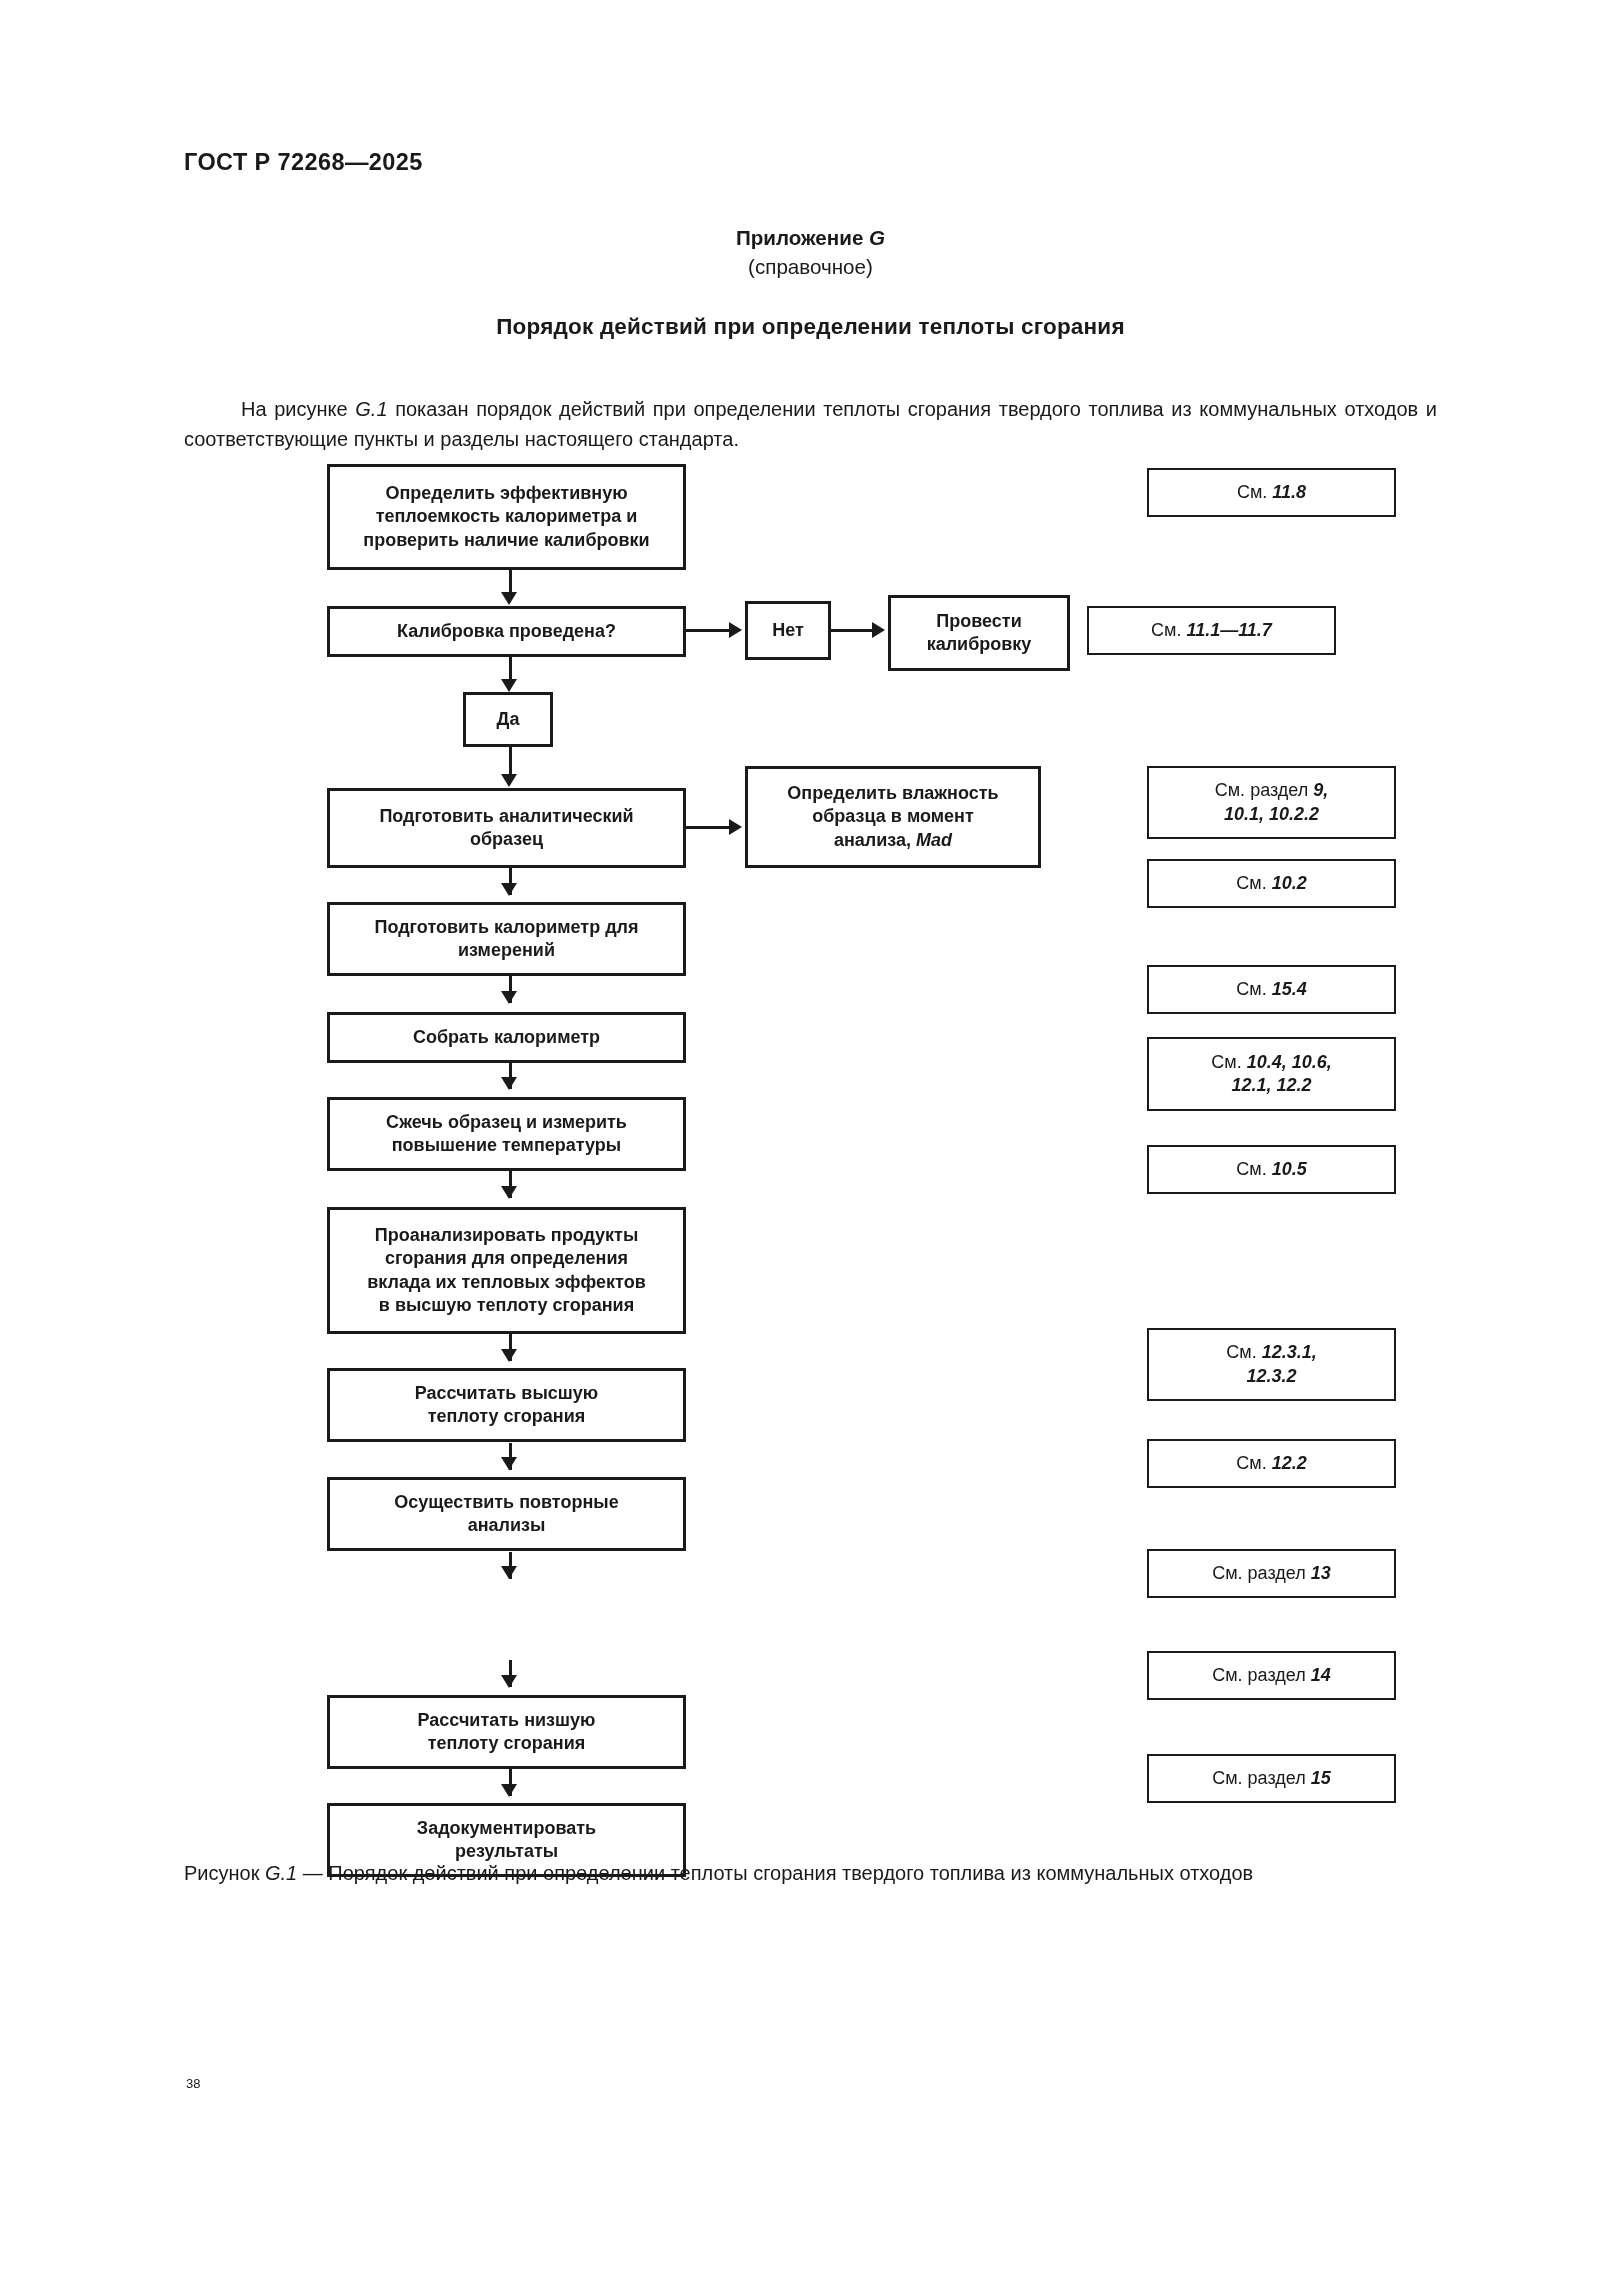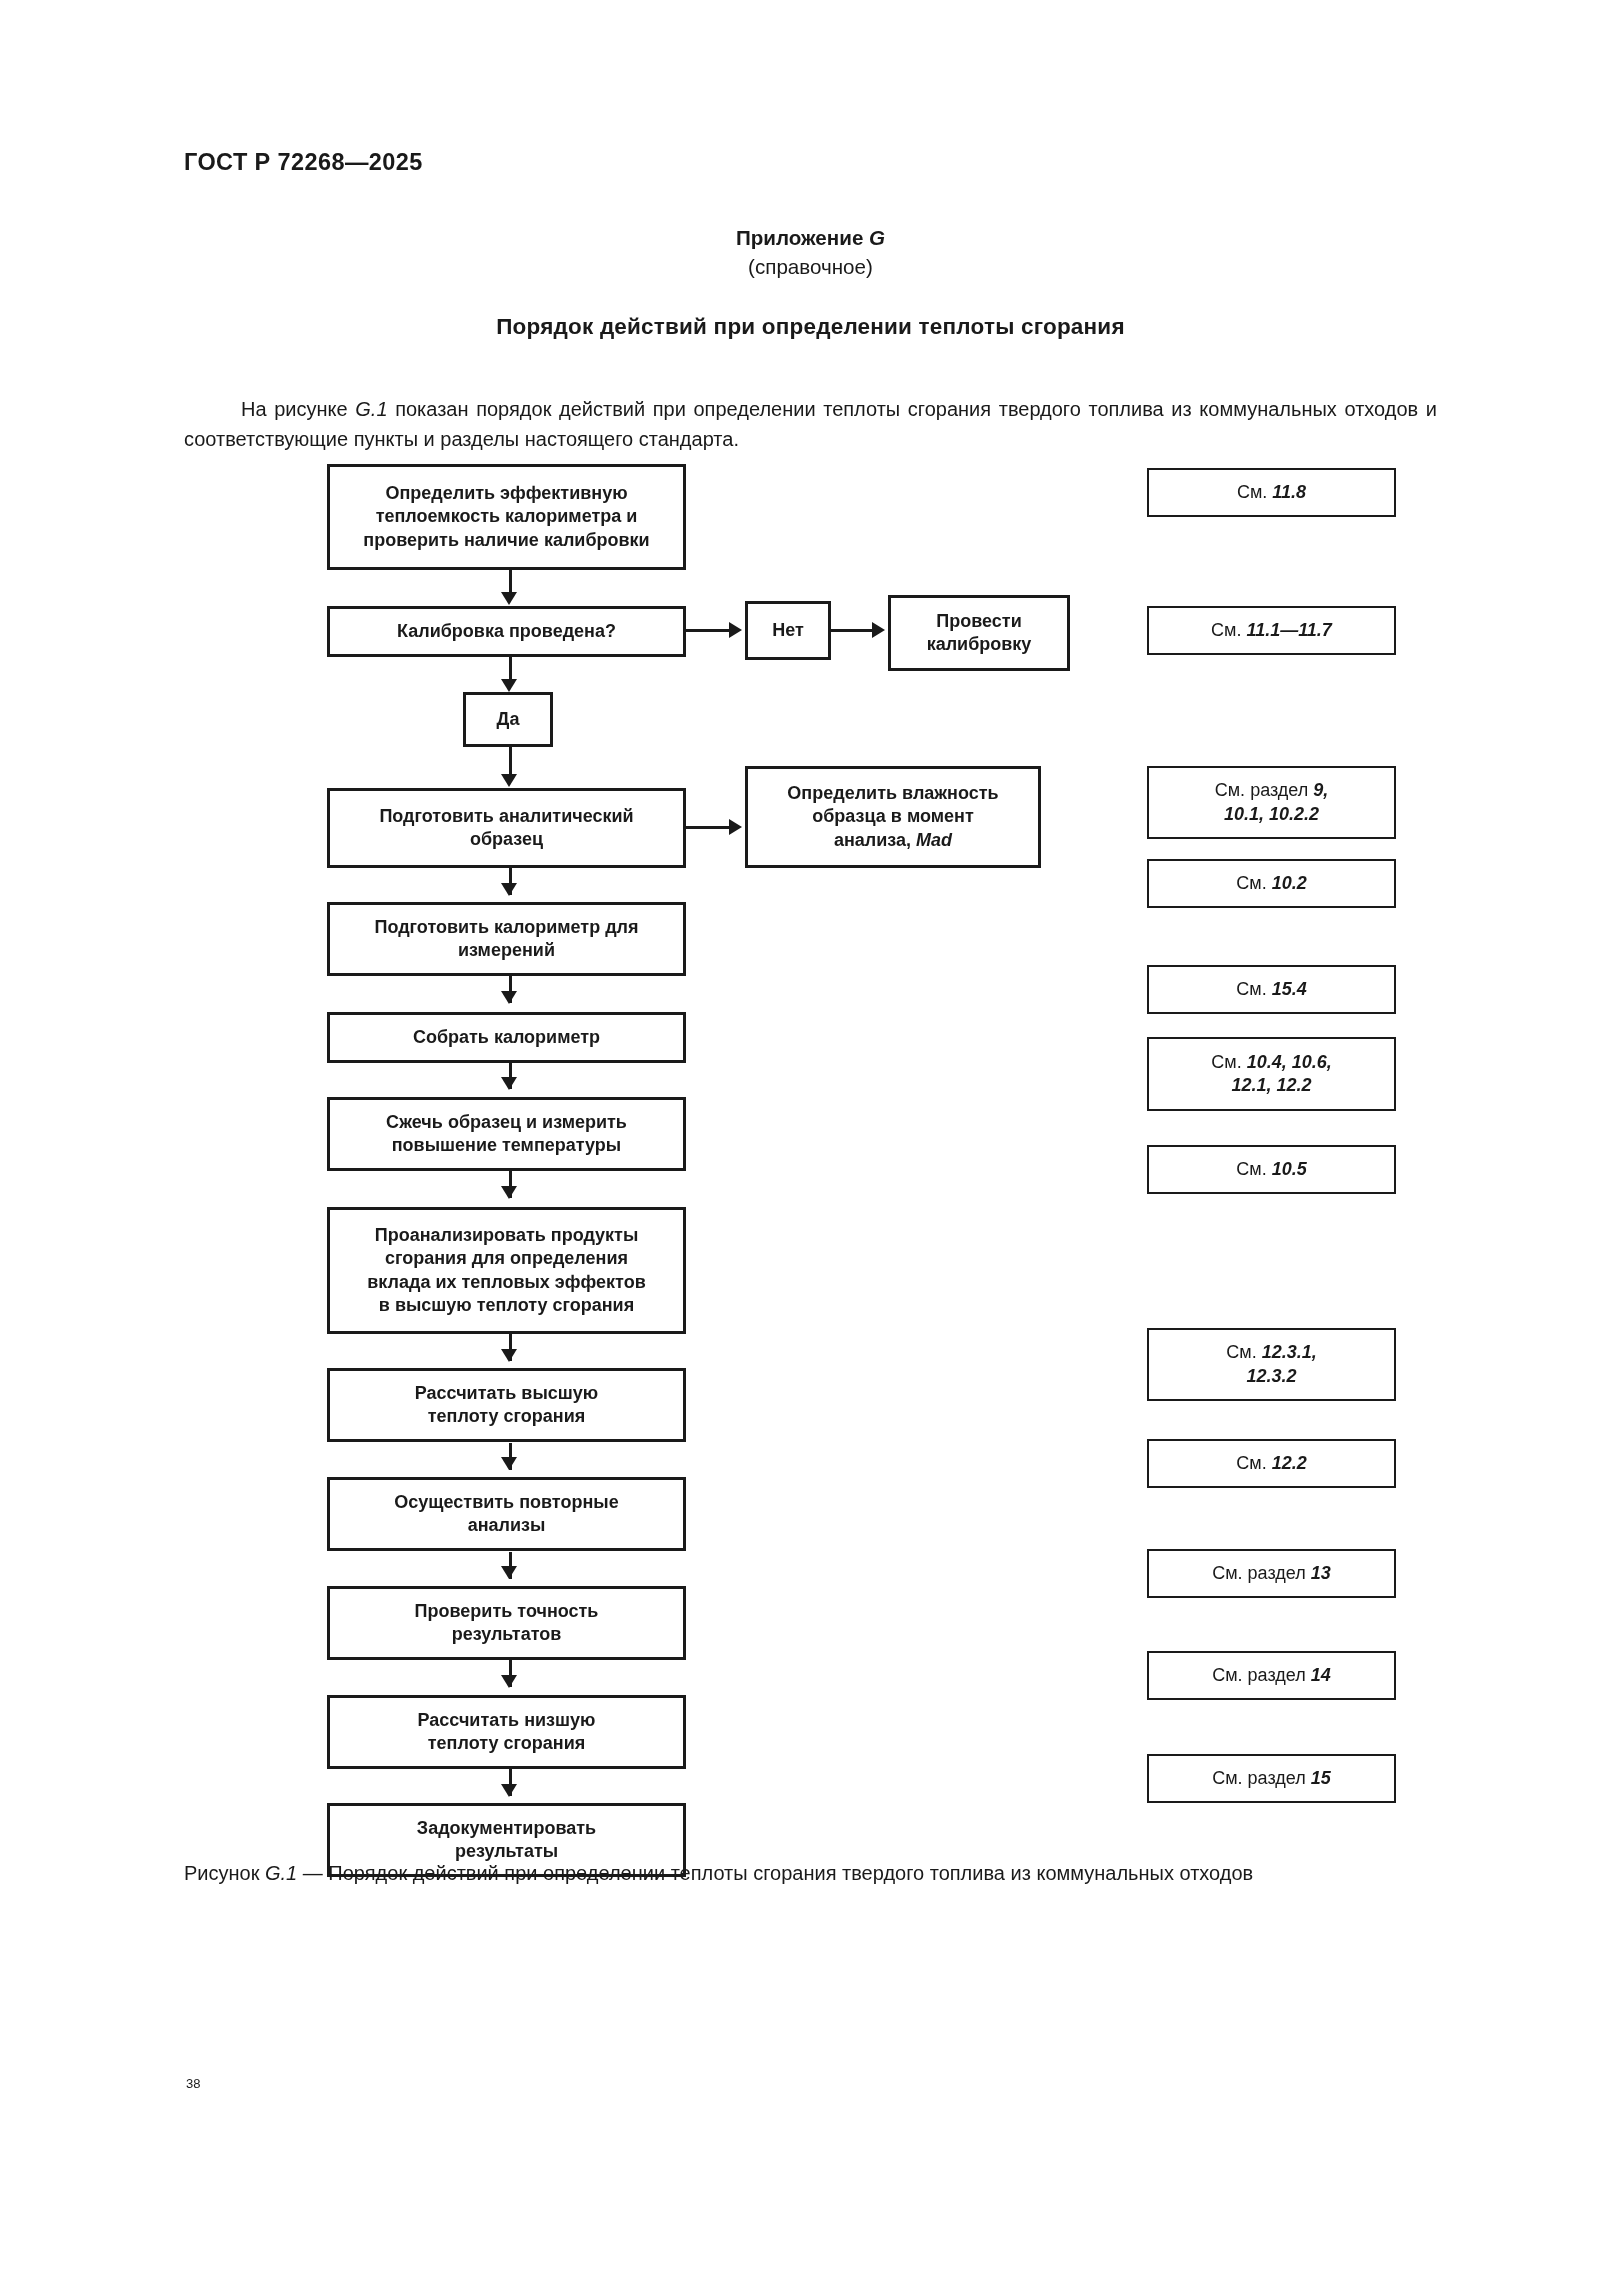--- a/index.html
+++ b/index.html
@@ -301,7 +301,7 @@
     <span style="white-space: pre-line;"><b>См. </b><i>11.8</i></span>
   </div>
 
-  <div class="ref" style="left:1147px; top:606px; width:249px; height:49px;">
+  <div class="ref" style="left:1087px; top:606px; width:249px; height:49px;">
     <span style="white-space: pre-line;"><b>См. </b><i>11.1—11.7</i></span>
   </div>
 

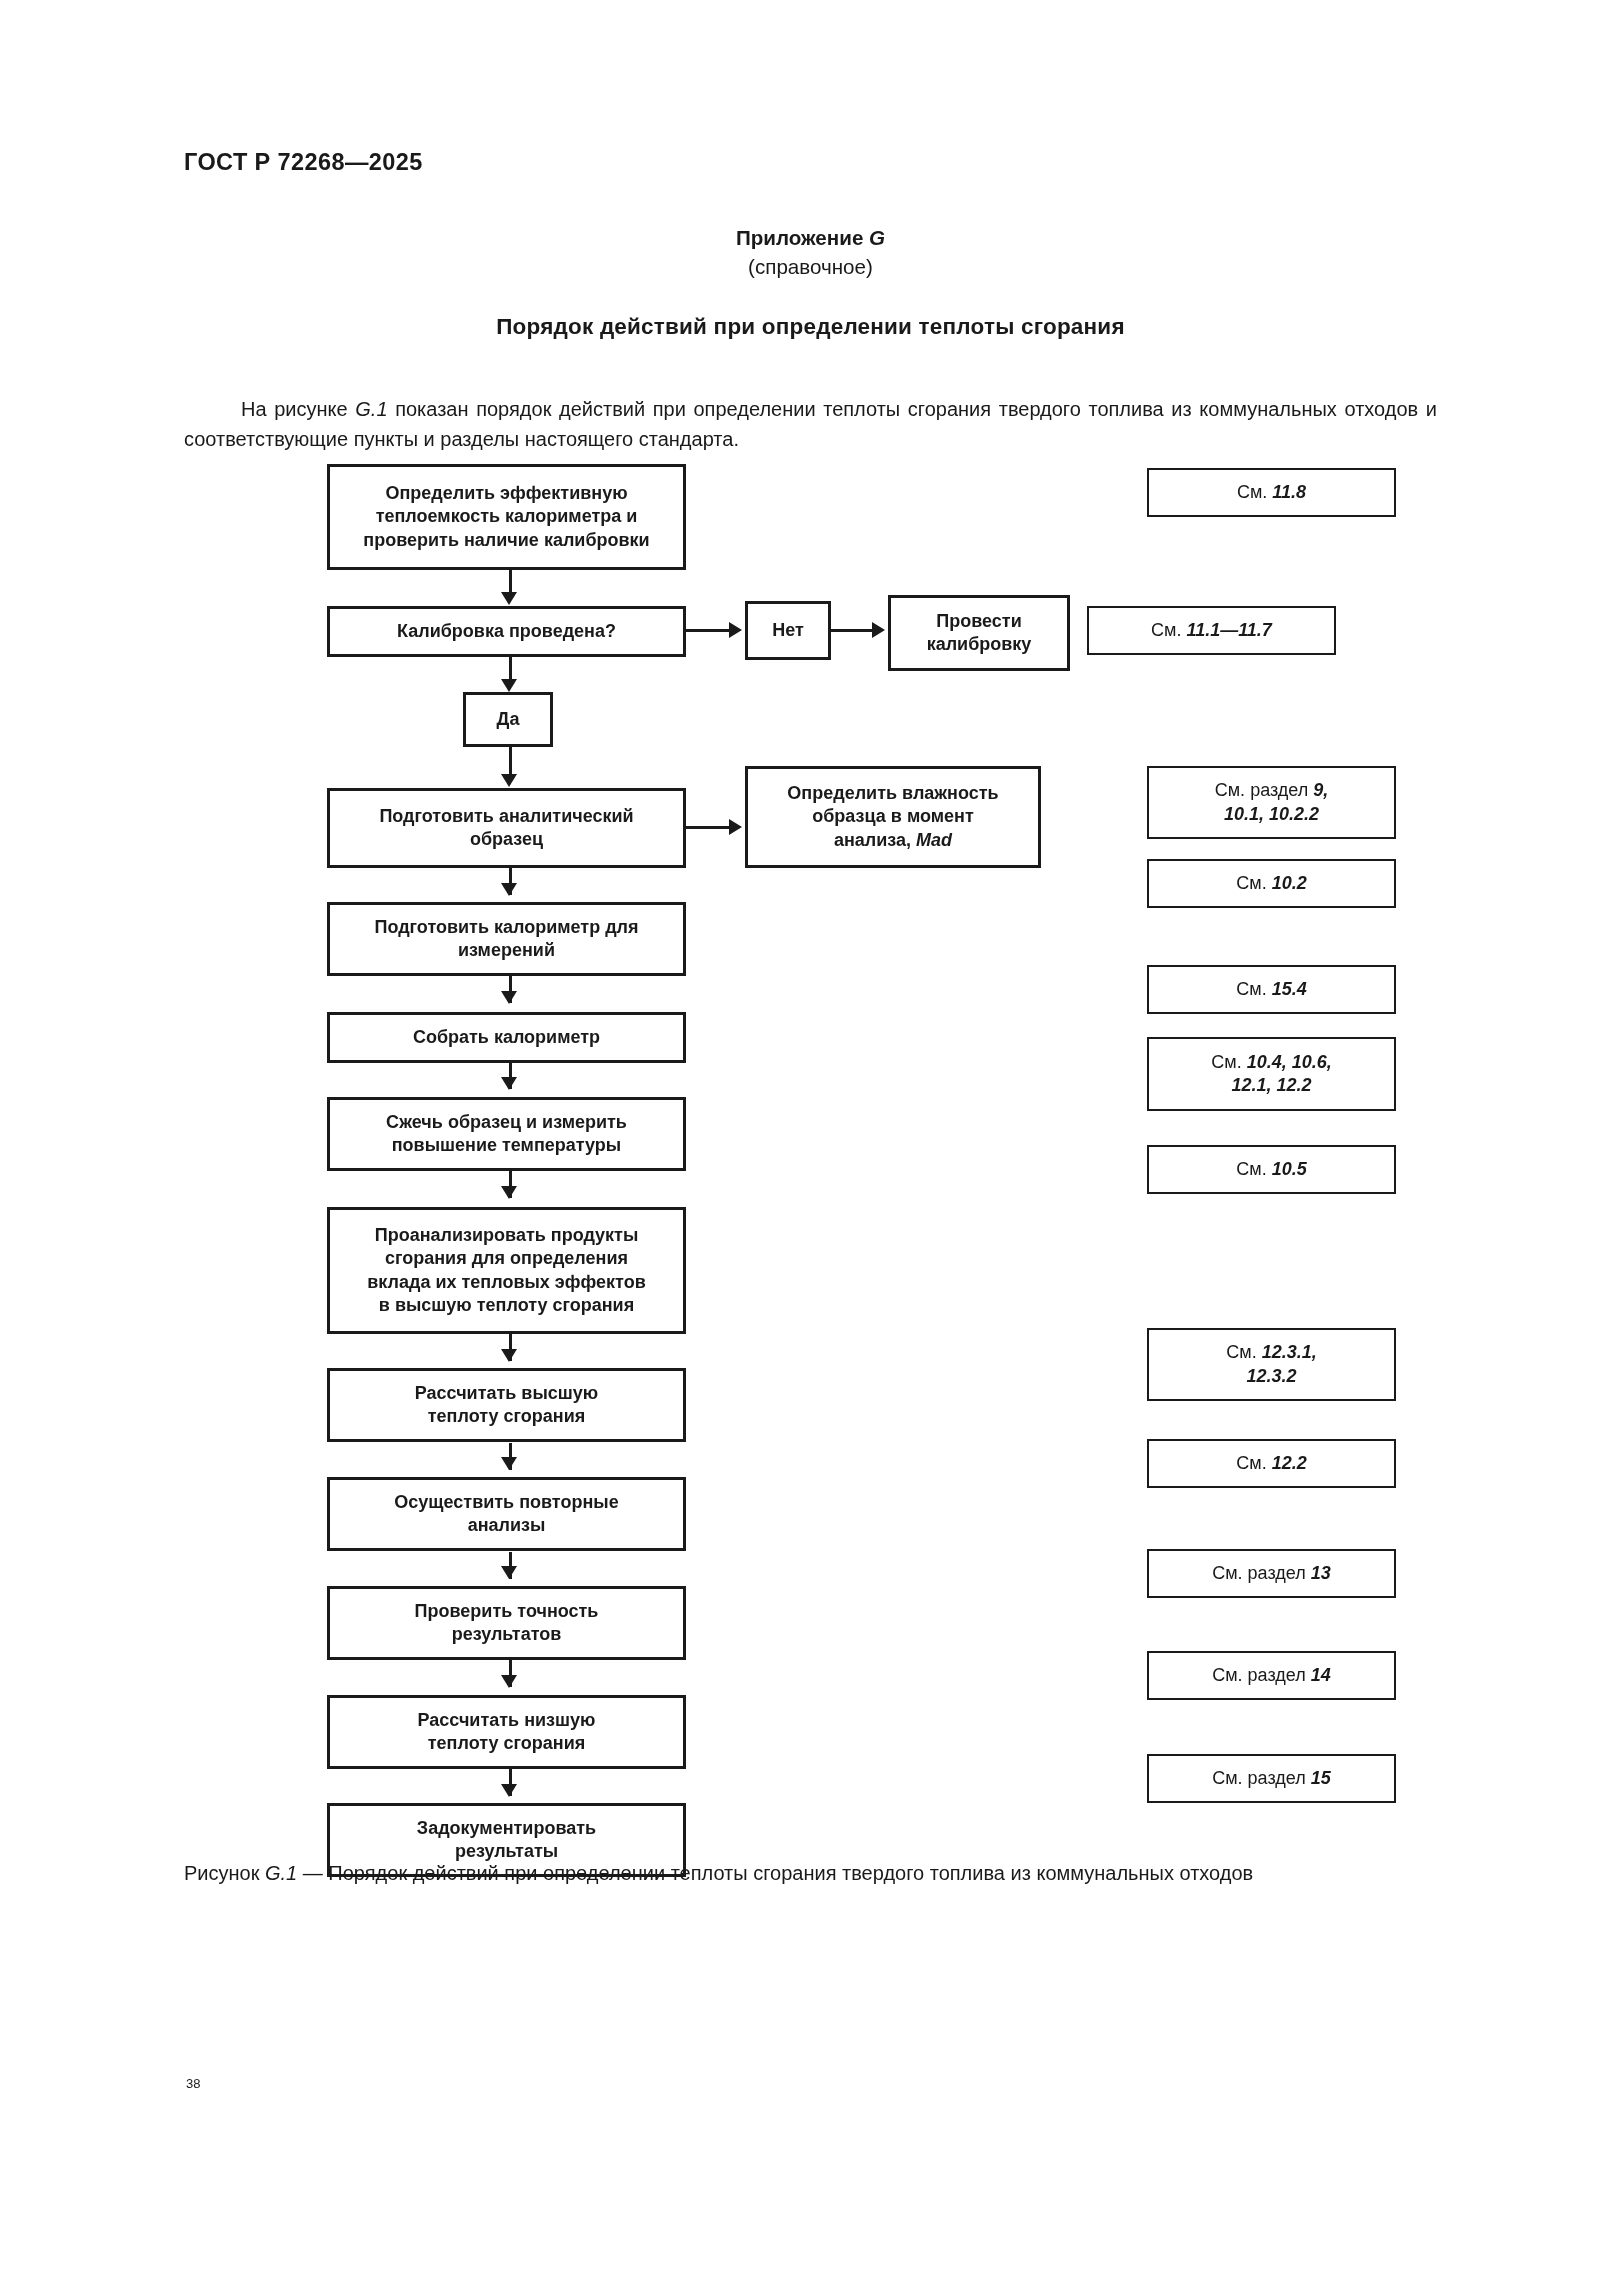--- a/index.html
+++ b/index.html
@@ -276,10 +276,6 @@
   <div class="vline" style="left:509px; top:1552px; height:27.4px;"></div>
   <div class="arrow-down" style="left: 501px; top: 1566px;"></div>
 
-  <div class="node" style="left: 327px; top: 1586px; width: 359px; height: 74px; margin-top: 0px; white-space: pre-line;">
-    <span class="txt" style="white-space: pre-line;">Проверить точность
-результатов</span>
-  </div>
 
   <div class="vline" style="left:509px; top:1660px; height:27.4px;"></div>
   <div class="arrow-down" style="left: 501px; top: 1675px;"></div>

